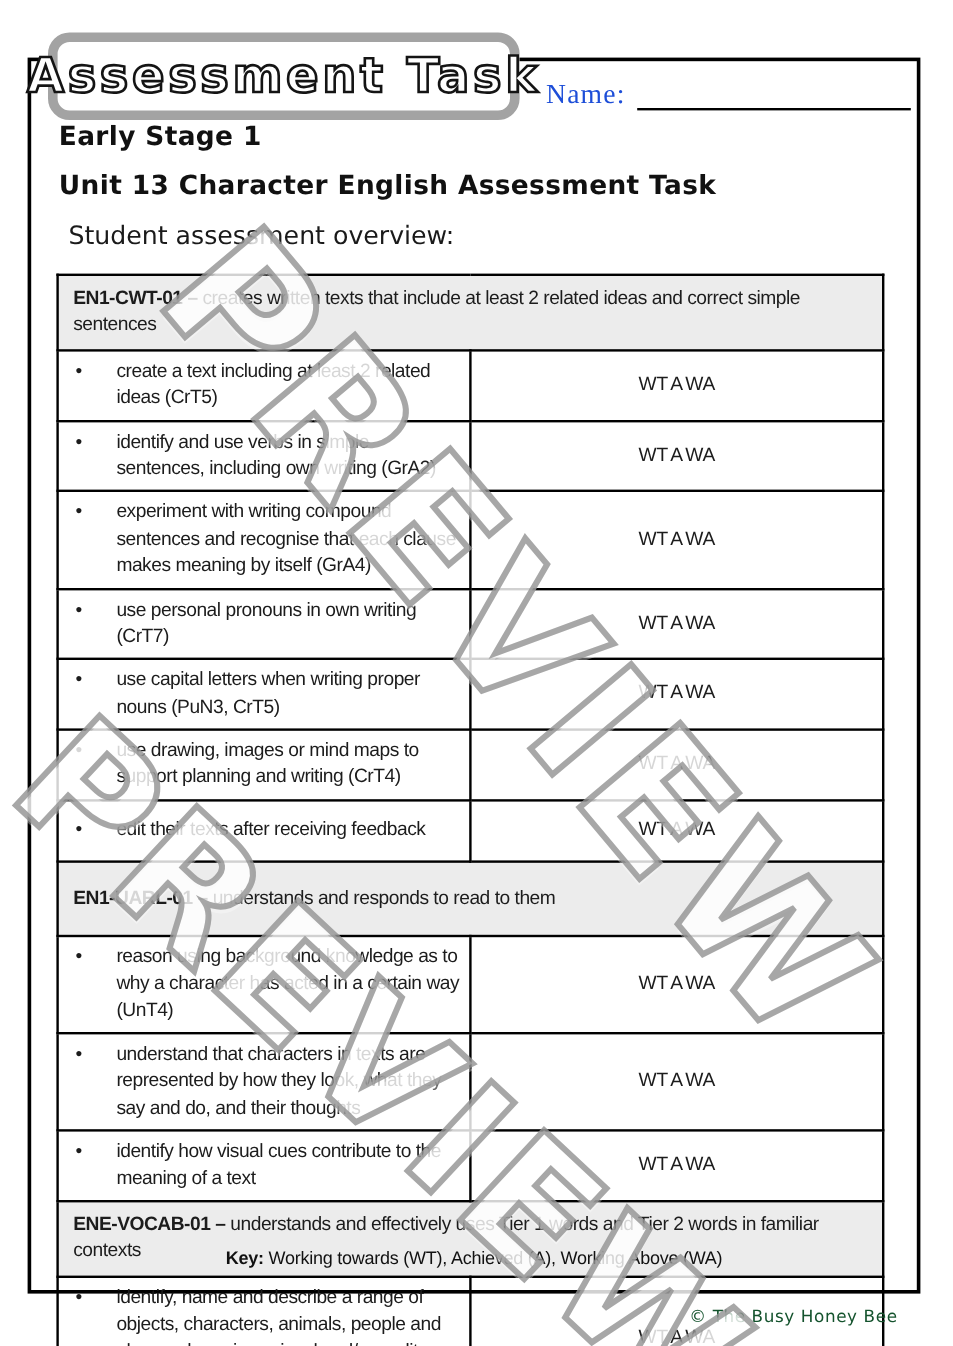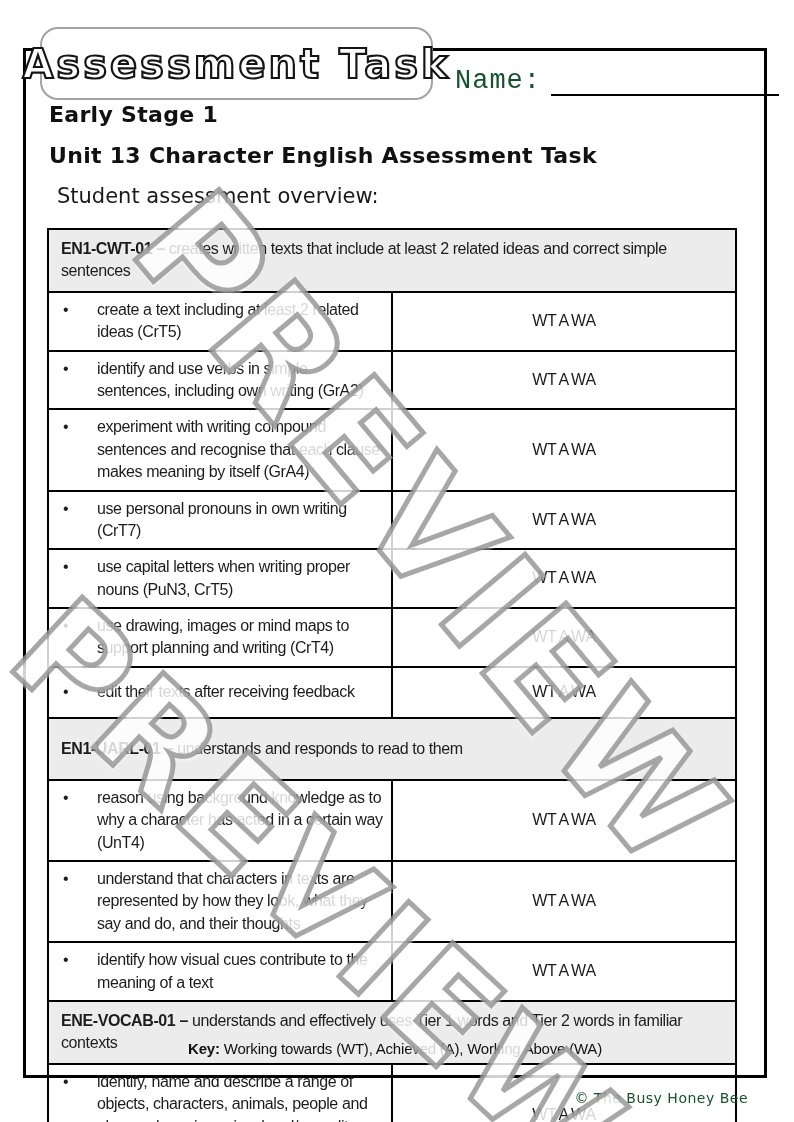--- a/index.html
+++ b/index.html
@@ -21,7 +21,7 @@
   
   .title-box {
     position:absolute; left:40px; top:27px; width:393px; height:73px;
-    background:#fff; border:2px solid #a3a3a3; border-radius:18px;
+    background:#fff; border:8px solid #a3a3a3; border-radius:18px;
     display:flex; align-items:center; justify-content:center; z-index:4;
   }
   .title-text {

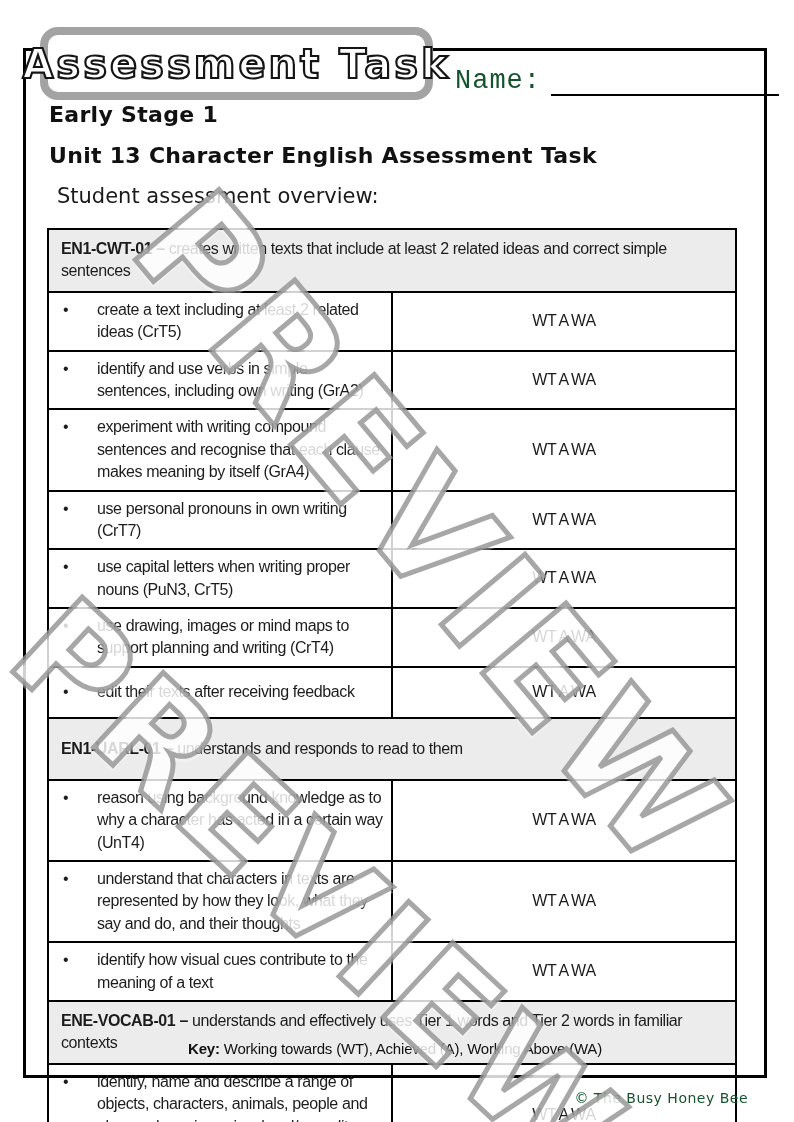--- a/index.html
+++ b/index.html
@@ -36,8 +36,8 @@
     z-index:4;
   }
   .name-label {
-    font-family:Liberation Mono, monospace; font-size:27px; letter-spacing:1px;
-    color:#14532d; padding-right:10px;
+    font-family:Liberation Serif, serif; font-size:23px; letter-spacing:1px;
+    color:#1d4ed8; padding-right:10px;
   }
   .name-line {
     width:228px; height:24px; border-bottom:2.5px solid #000;

